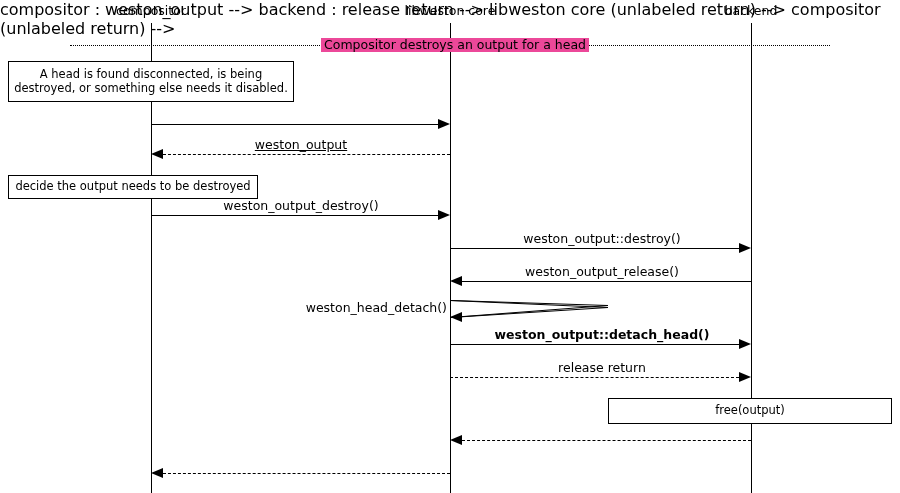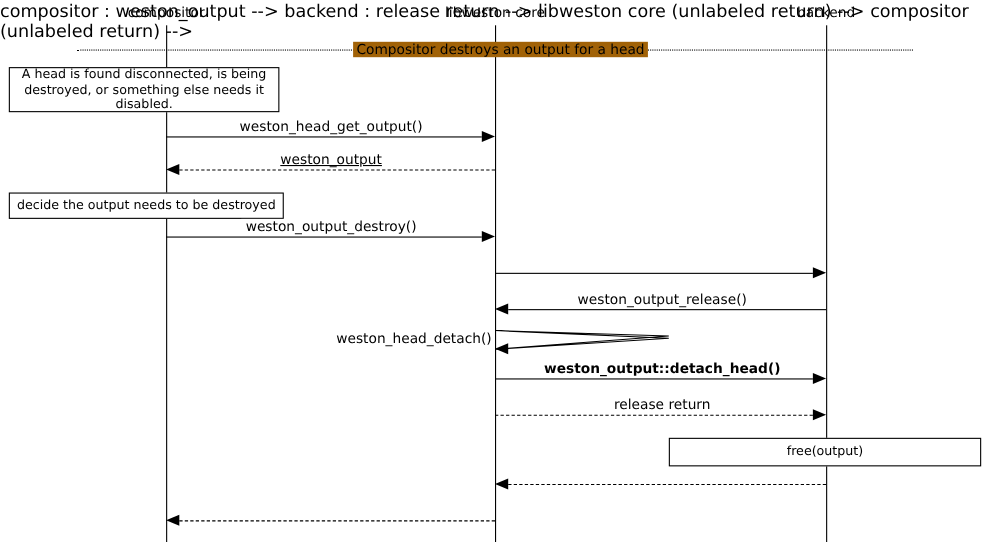--- a/index.html
+++ b/index.html
@@ -41,7 +41,7 @@
   .separator-text {
     position: absolute;
     transform: translate(-50%, -50%);
-    background: #a16207;
+    background: #ec4899;
     padding: 0 3px;
     font-size: 12.5px;
     line-height: 14px;

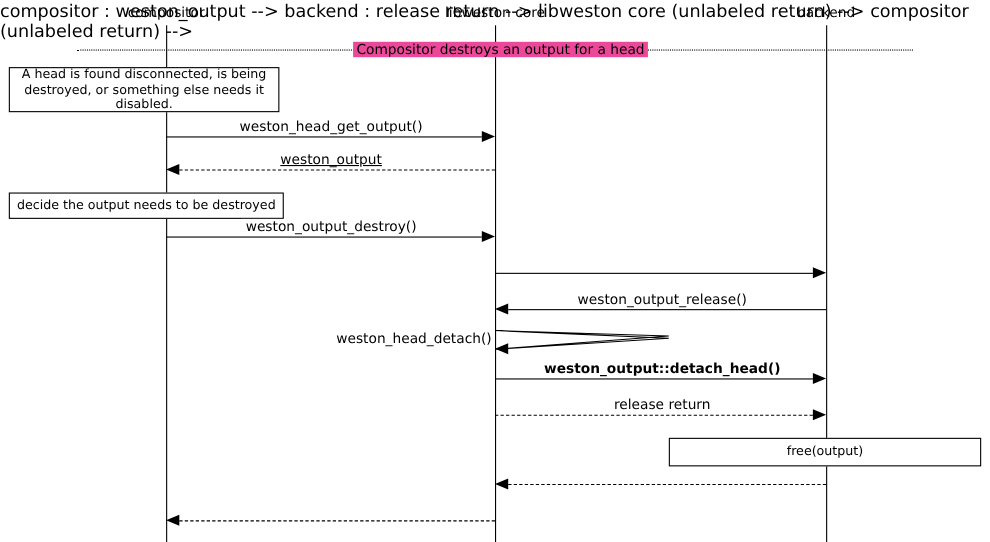--- a/index.html
+++ b/index.html
@@ -121,7 +121,7 @@
   <div class="separator-text" style="left:455px; top:45px;">Compositor destroys an output for a head</div>
 
   
-  <div class="note-box" style="left:8px; top:61px; width:246px; height:41px;">A head is found disconnected, is being destroyed, or something else needs it disabled.</div>
+  <div class="note-box" style="left:8px; top:61px; width:286px; height:41px;">A head is found disconnected, is being destroyed, or something else needs it disabled.</div>
   <div class="note-box" style="left:8px; top:175px; width:250px; height:24px;">decide the output needs to be destroyed</div>
   <div class="note-box" style="left:608px; top:398px; width:284px; height:26px;">free(output)</div>
 

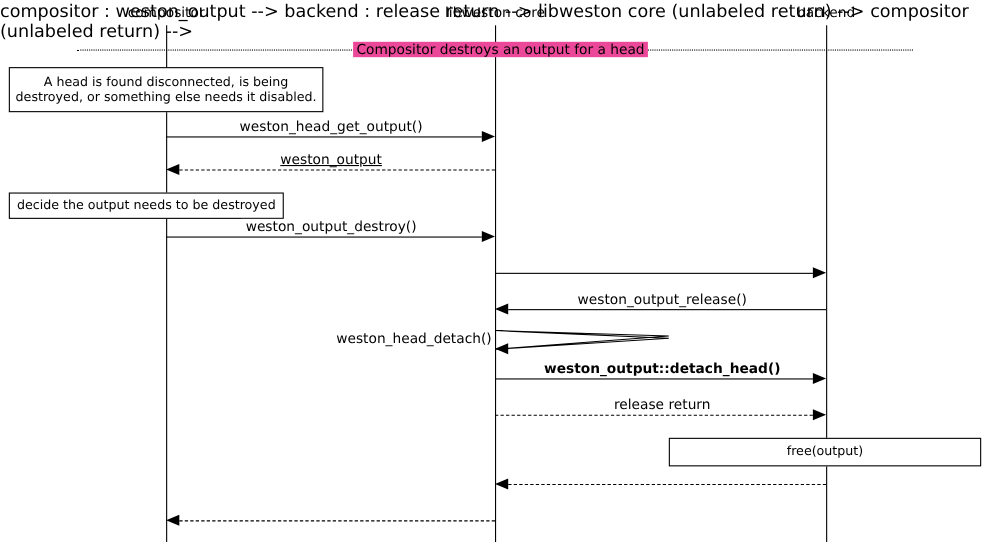--- a/index.html
+++ b/index.html
@@ -128,7 +128,6 @@
   
   <div class="msg-line" style="left:151px; top:124px; width:287px;"></div>
   <div class="arrowhead right" style="left:438px; top:118.5px;"></div>
-  <div class="msg-label" style="left:301px; top:122px;">weston_head_get_output()</div>
 
    compositor : weston_output --&gt;
   <div class="msg-line dashed" style="left:163px; top:154px; width:287px;"></div>

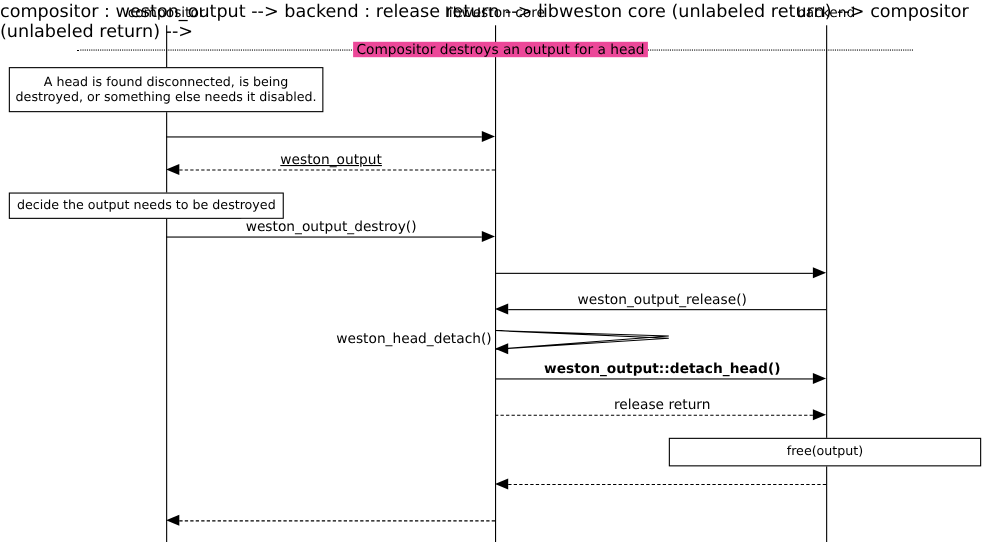--- a/index.html
+++ b/index.html
@@ -142,6 +142,7 @@
   
   <div class="msg-line" style="left:450px; top:248px; width:289px;"></div>
   <div class="arrowhead right" style="left:739px; top:242.5px;"></div>
+  <div class="msg-label" style="left:602px; top:246px;">weston_output::destroy()</div>
 
   
   <div class="msg-line" style="left:462px; top:281px; width:289px;"></div>

